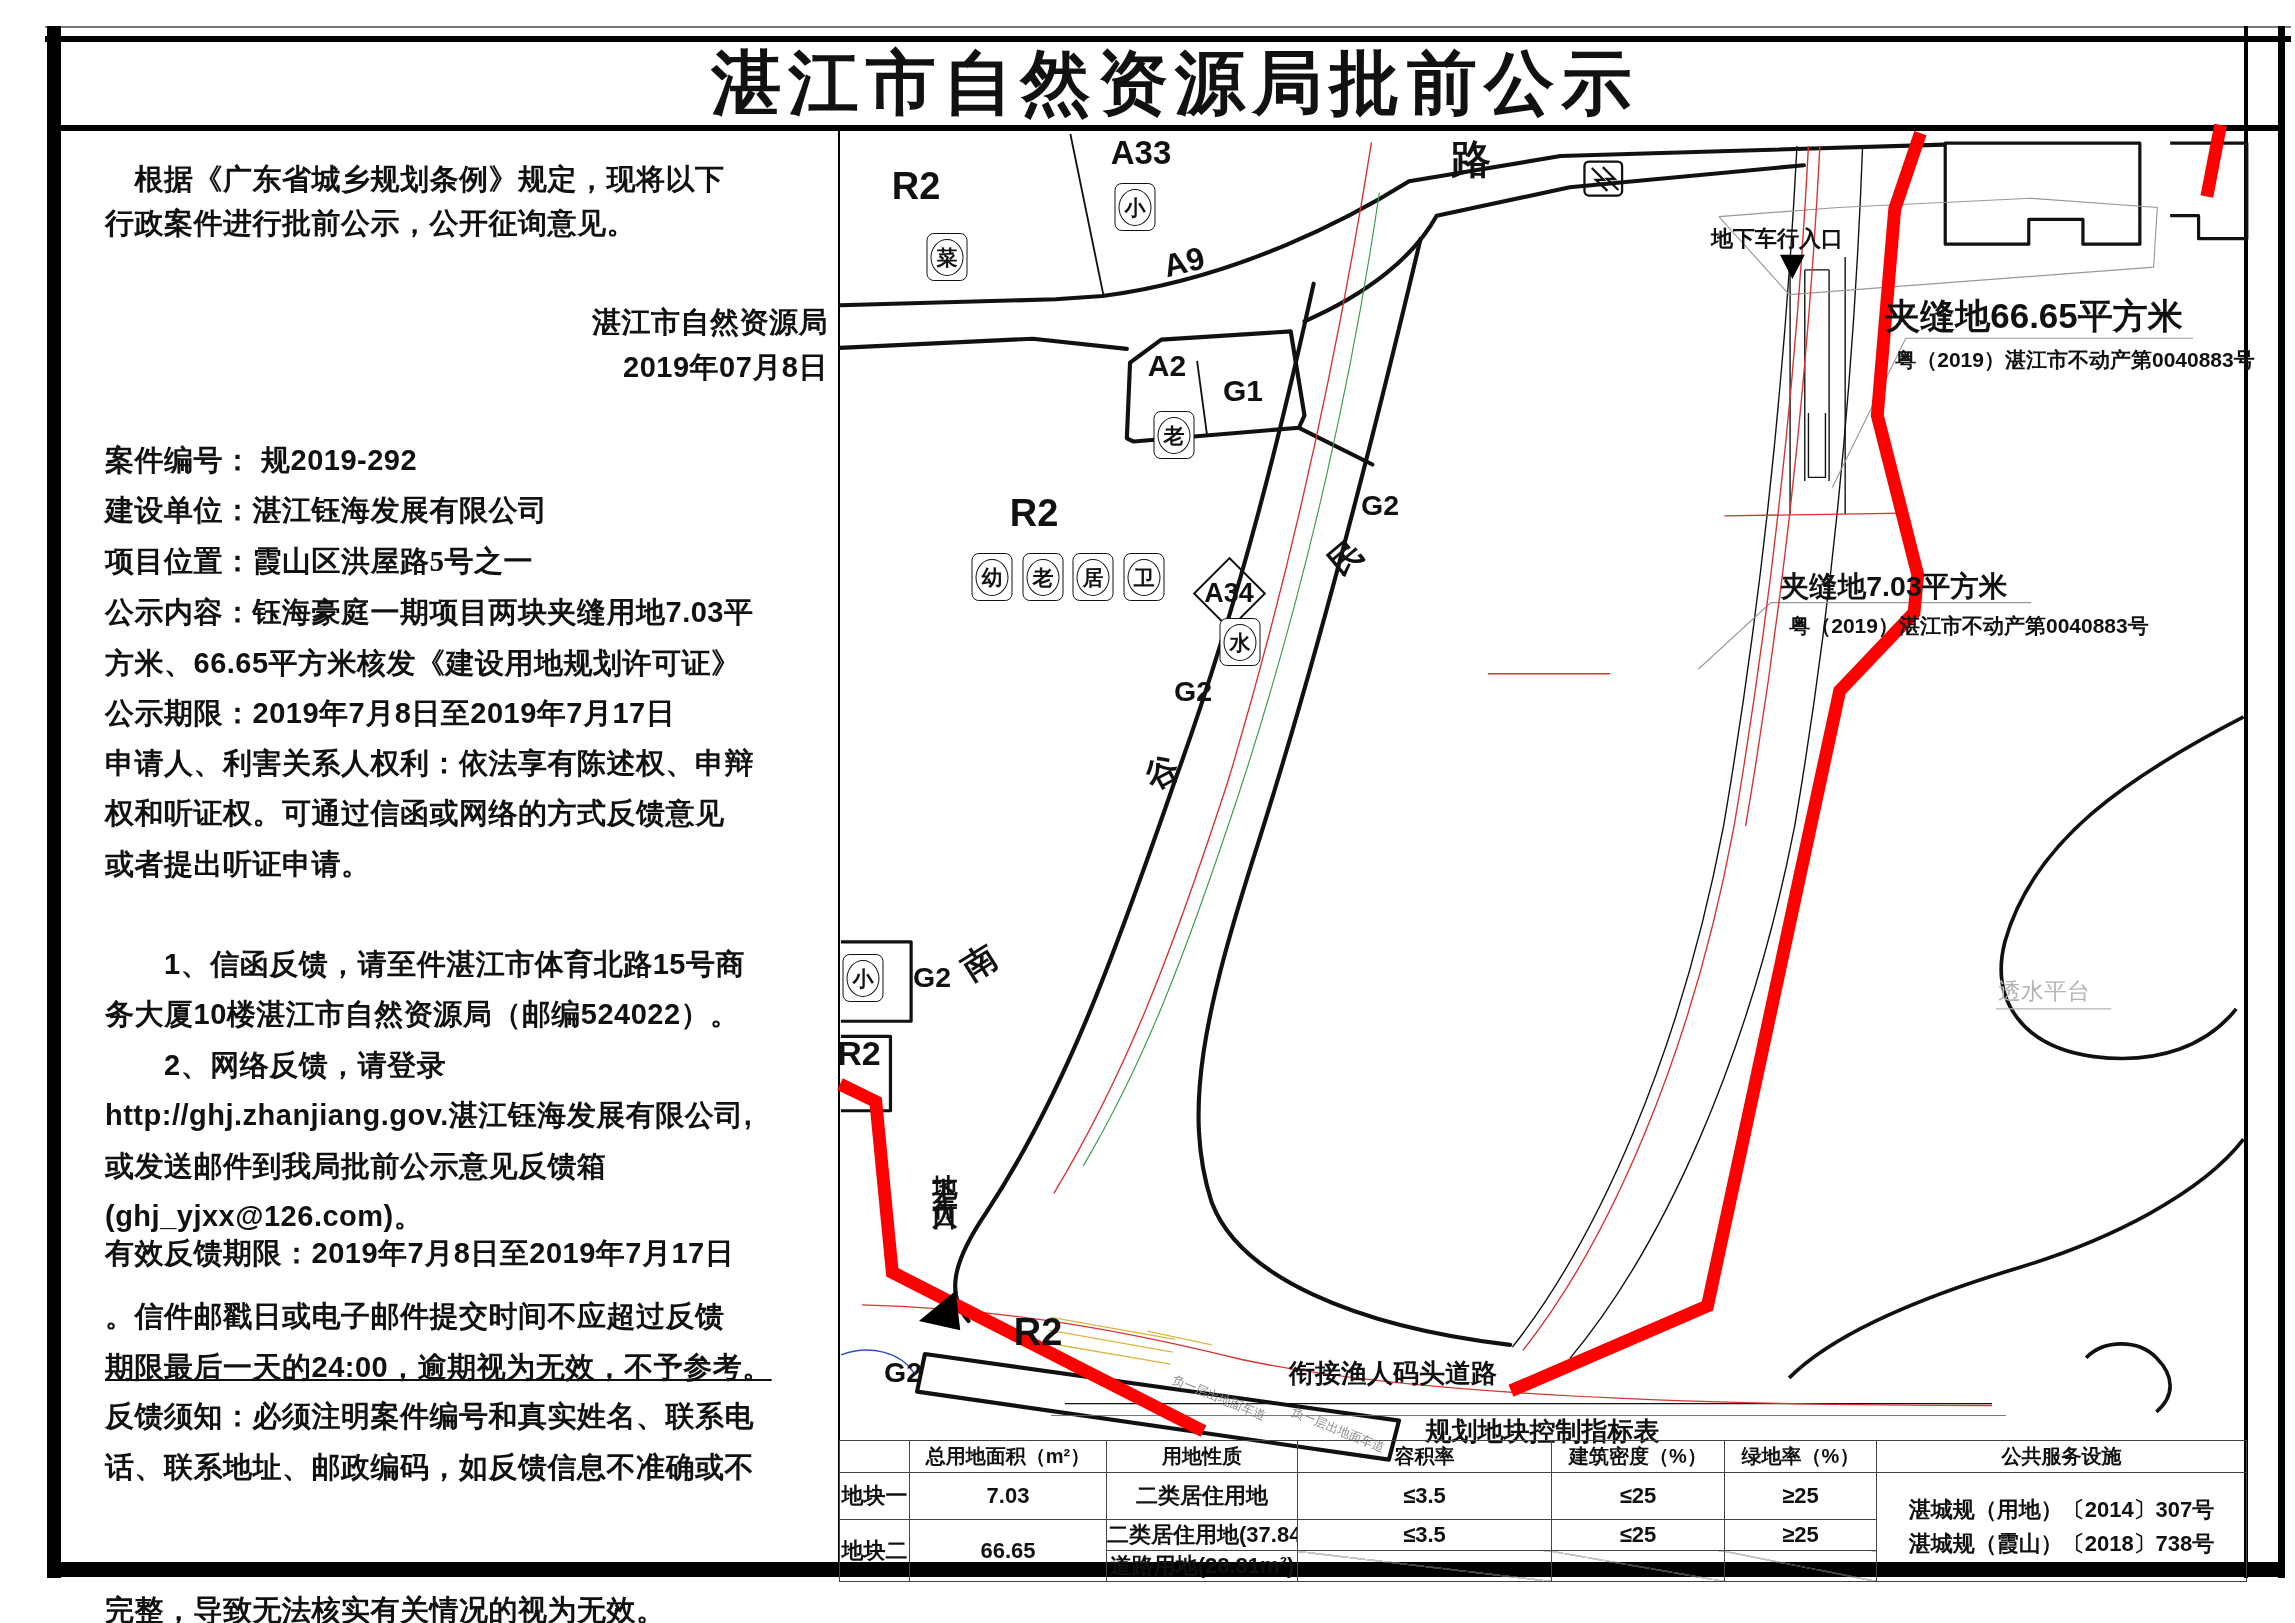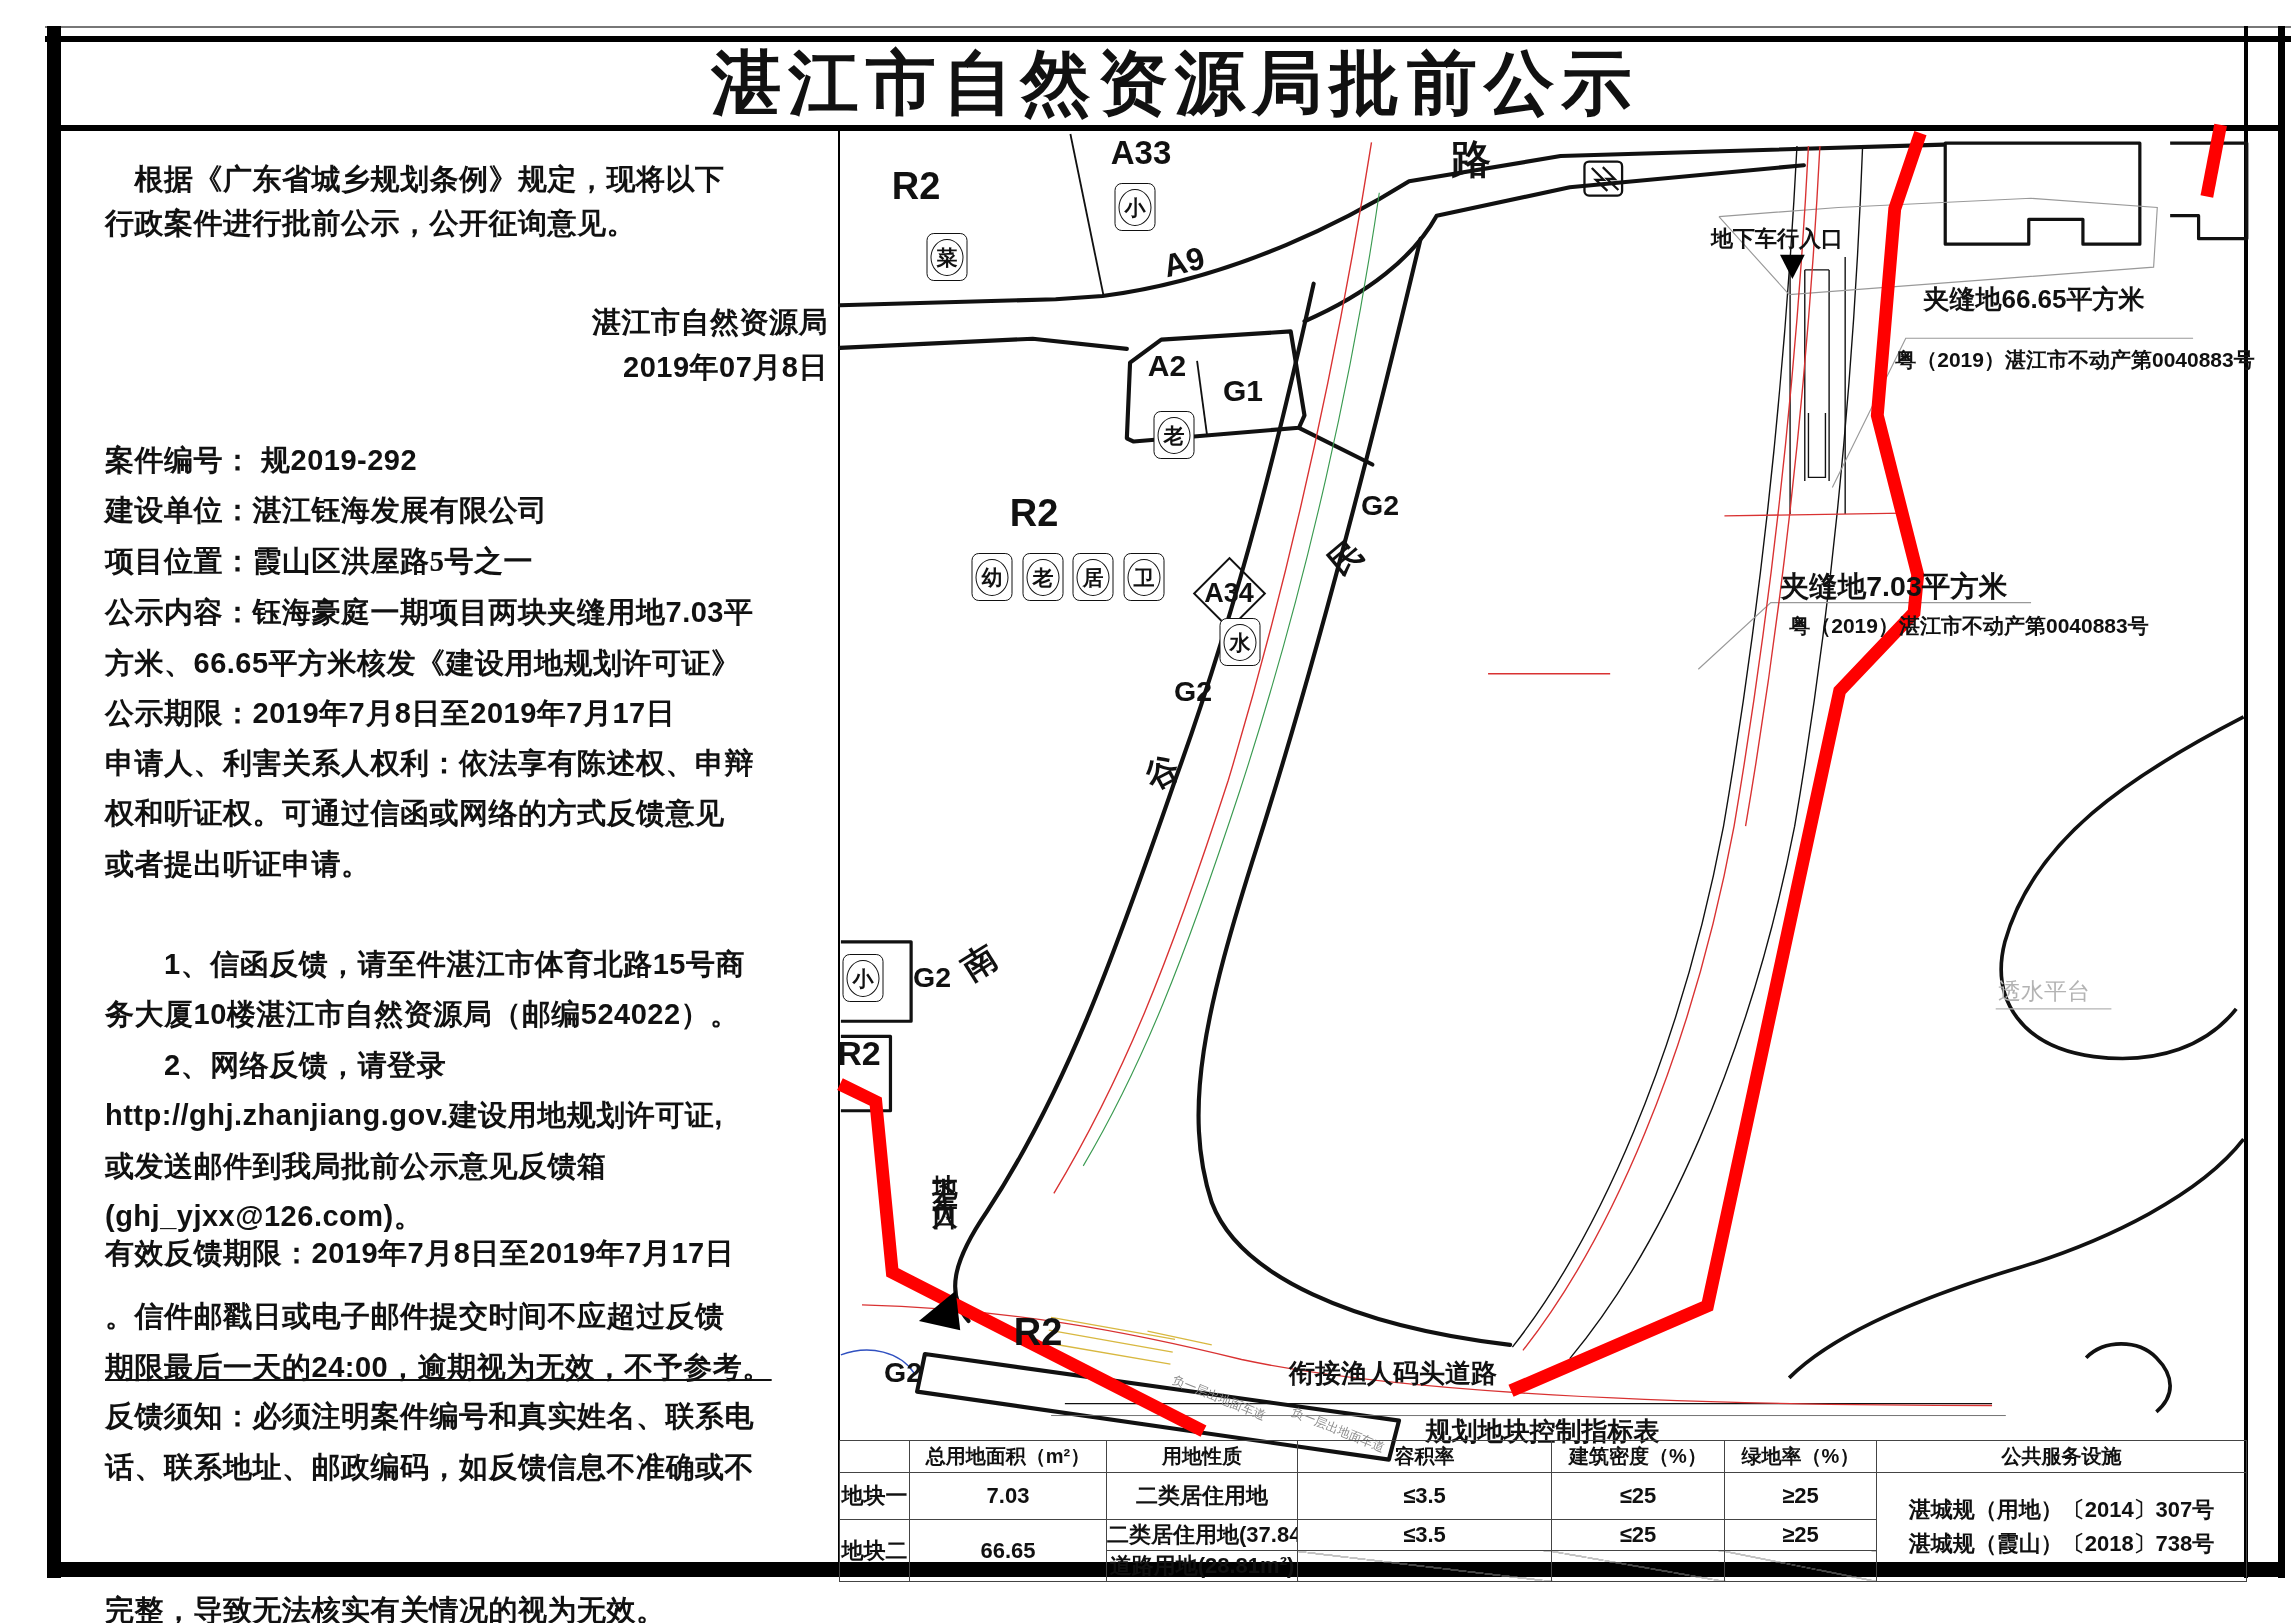--- a/index.html
+++ b/index.html
@@ -223,7 +223,7 @@
       <div class="mlabel" style="left: 198px; top: 1202px; font-size: 38px; transform: translate(-50%, -50%);">R2</div>
       <div class="mlabel" style="left: 553px; top: 1243px; font-size: 26px; transform: translate(-50%, -50%);">衔接渔人码头道路</div>
       <div class="mlabel" style="left: 937px; top: 109px; font-size: 22px; transform: translate(-50%, -50%);">地下车行入口</div>
-      <div class="mlabel bold" style="left: 1194px; top: 169px; font-size: 26px; transform: translate(-50%, -50%);">夹缝地66.65平方米</div>
+      <div class="mlabel bold" style="left: 1194px; top: 185px; font-size: 35px; transform: translate(-50%, -50%);">夹缝地66.65平方米</div>
       <div class="mlabel" style="left: 1235px; top: 229px; font-size: 21px; transform: translate(-50%, -50%);">粤（2019）湛江市不动产第0040883号</div>
       <div class="mlabel bold" style="left: 1054px; top: 456px; font-size: 28.5px; transform: translate(-50%, -50%);">夹缝地7.03平方米</div>
       <div class="mlabel" style="left: 1129px; top: 495px; font-size: 21px; transform: translate(-50%, -50%);">粤（2019）湛江市不动产第0040883号</div>

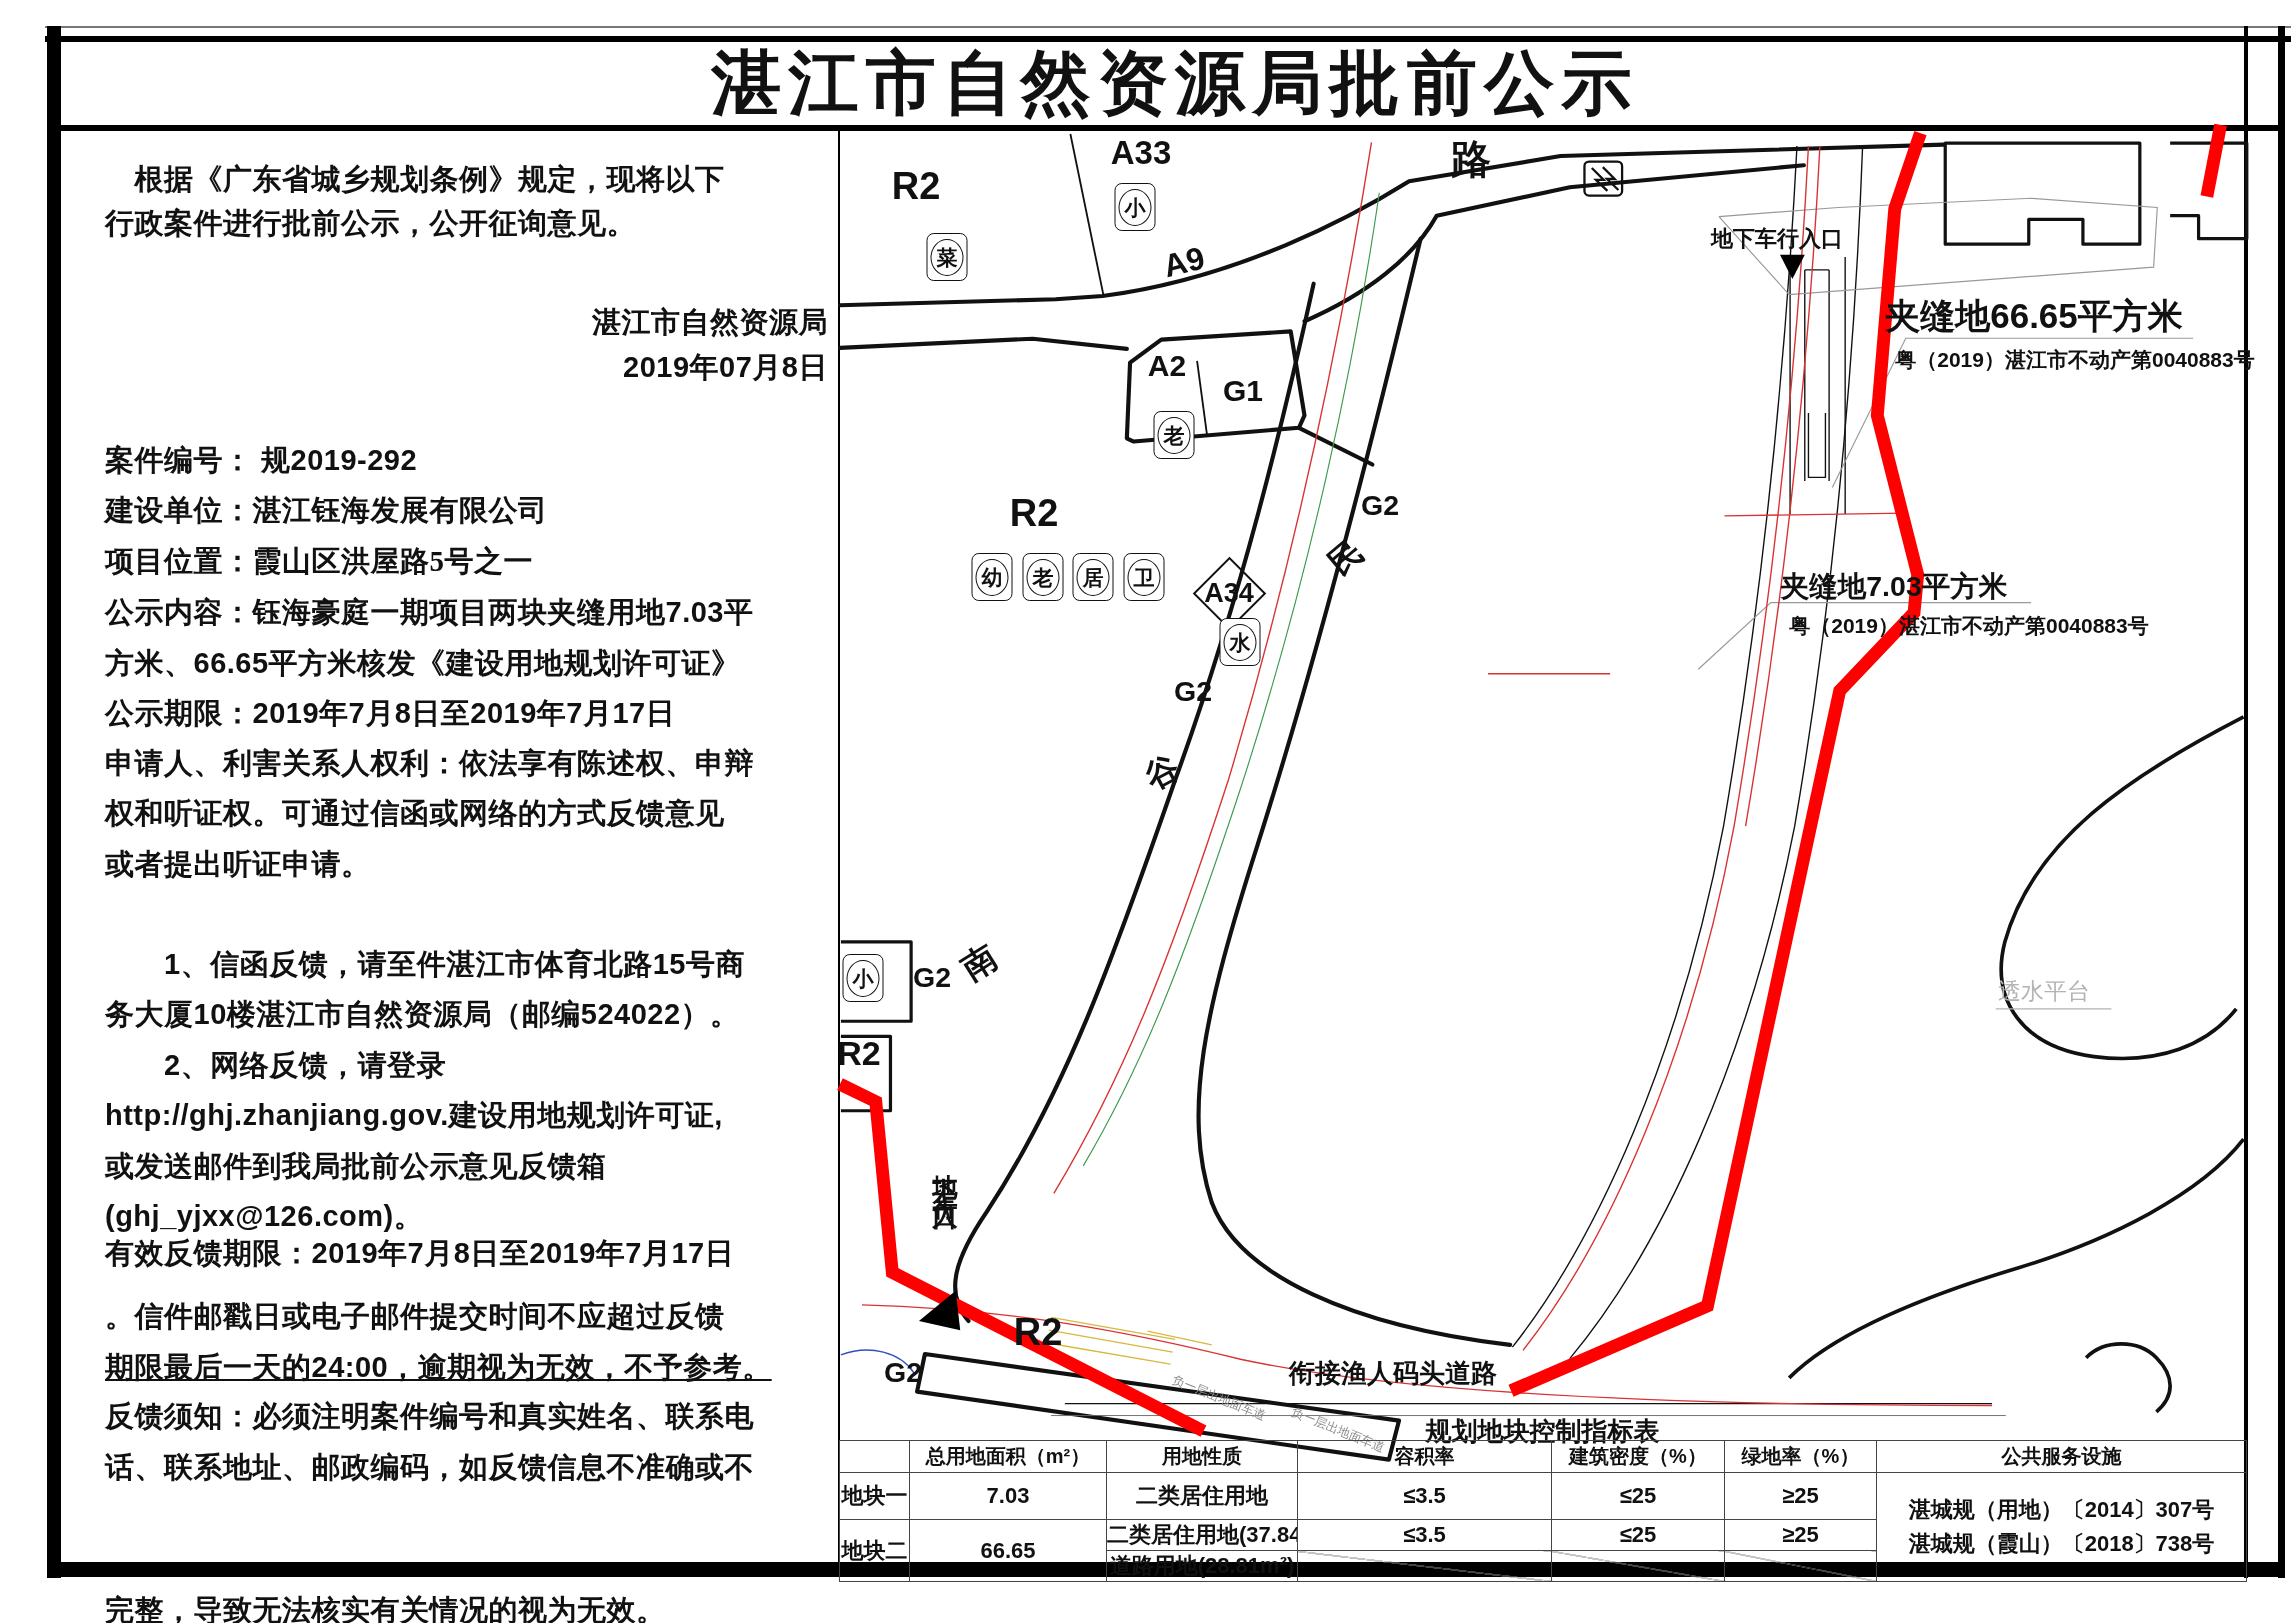--- a/index.html
+++ b/index.html
@@ -84,7 +84,7 @@
       <div class="nline" style="top: 945px;">　　1、信函反馈，请至件湛江市体育北路15号商</div>
       <div class="nline" style="top: 995px;">务大厦10楼湛江市自然资源局（邮编524022）。</div>
       <div class="nline" style="top: 1046px;">　　2、网络反馈，请登录</div>
-      <div class="nline" style="top: 1096px;">http://ghj.zhanjiang.gov.建设用地规划许可证,</div>
+      <div class="nline" style="top: 1096px;">http://ghj.zhanjiang.gov.湛江钰海发展有限公司,</div>
       <div class="nline" style="top: 1147px;">或发送邮件到我局批前公示意见反馈箱</div>
       <div class="nline" style="top: 1197px;">(ghj_yjxx@126.com)。</div>
       <div class="nline" style="top: 1234px;">有效反馈期限：2019年7月8日至2019年7月17日</div>

